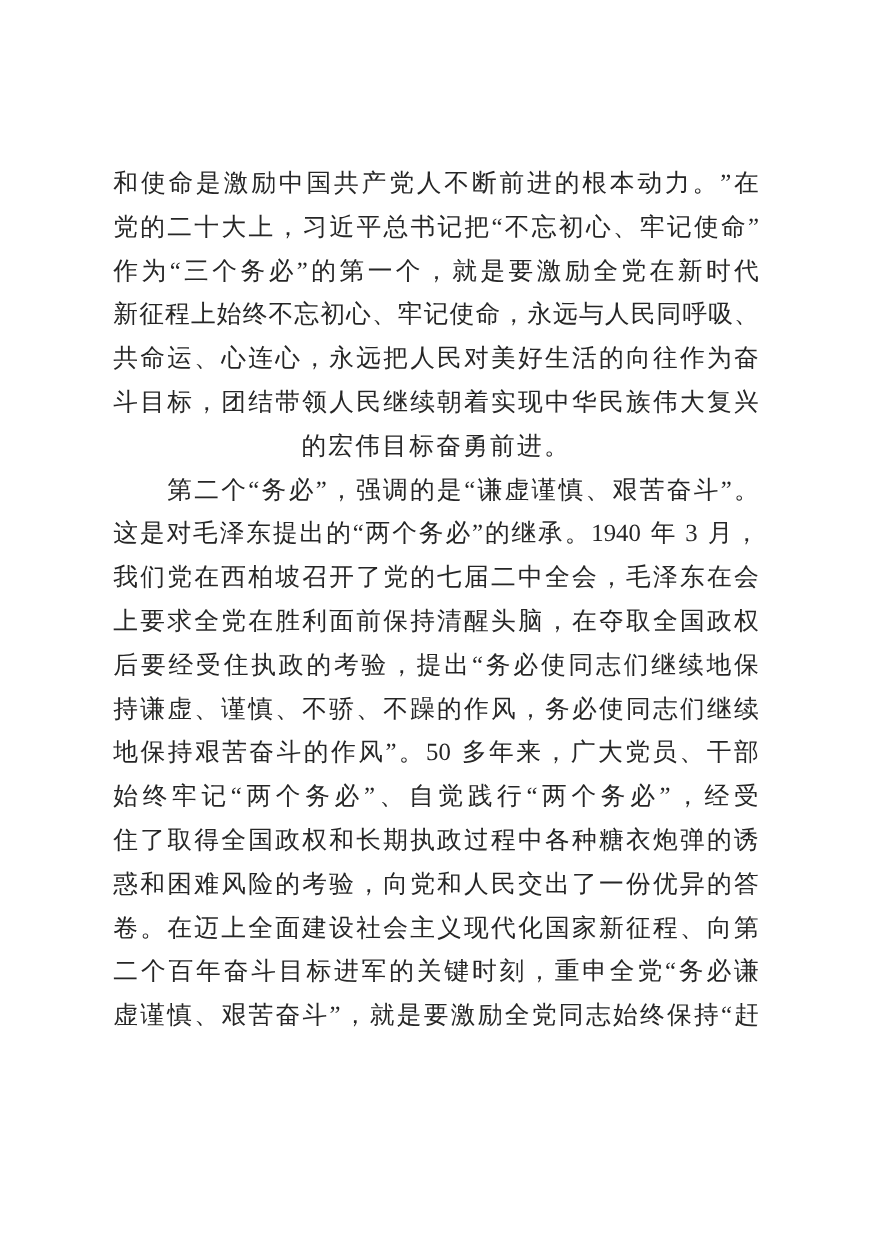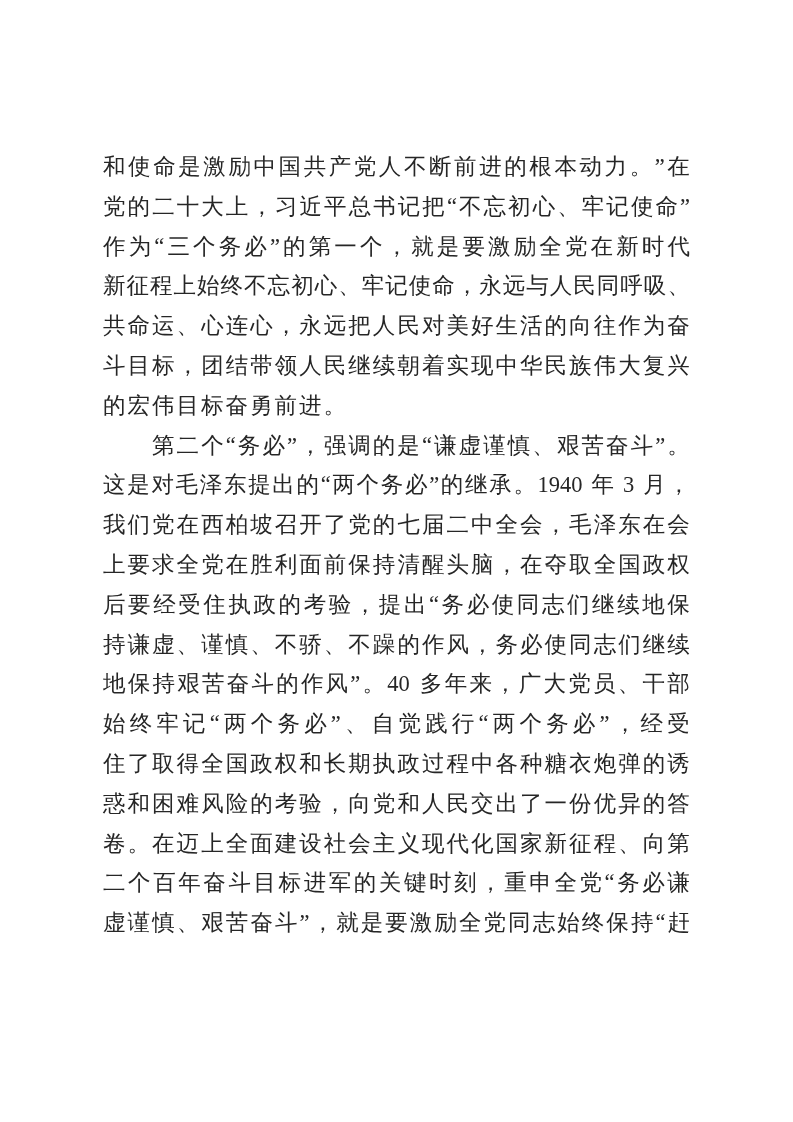--- a/index.html
+++ b/index.html
@@ -42,7 +42,7 @@
   
   .line.end {
     letter-spacing: 2px;
-    text-align: left;
+    text-align: center;
   }
   
   .line.indent {

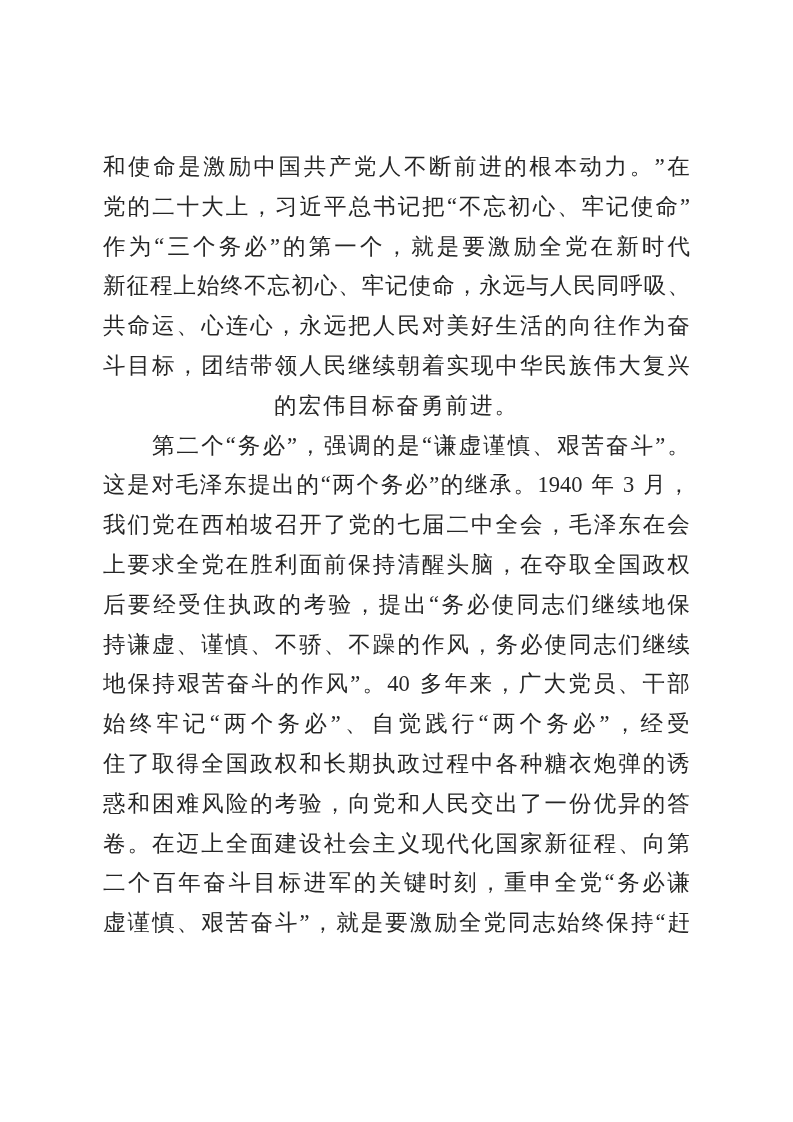--- a/index.html
+++ b/index.html
@@ -390,7 +390,7 @@
           <span>风</span>
           <span>”</span>
           <span>。</span>
-          <span>40</span>
+          <span>50</span>
           <span>&nbsp;</span>
           <span>多</span>
           <span>年</span>

